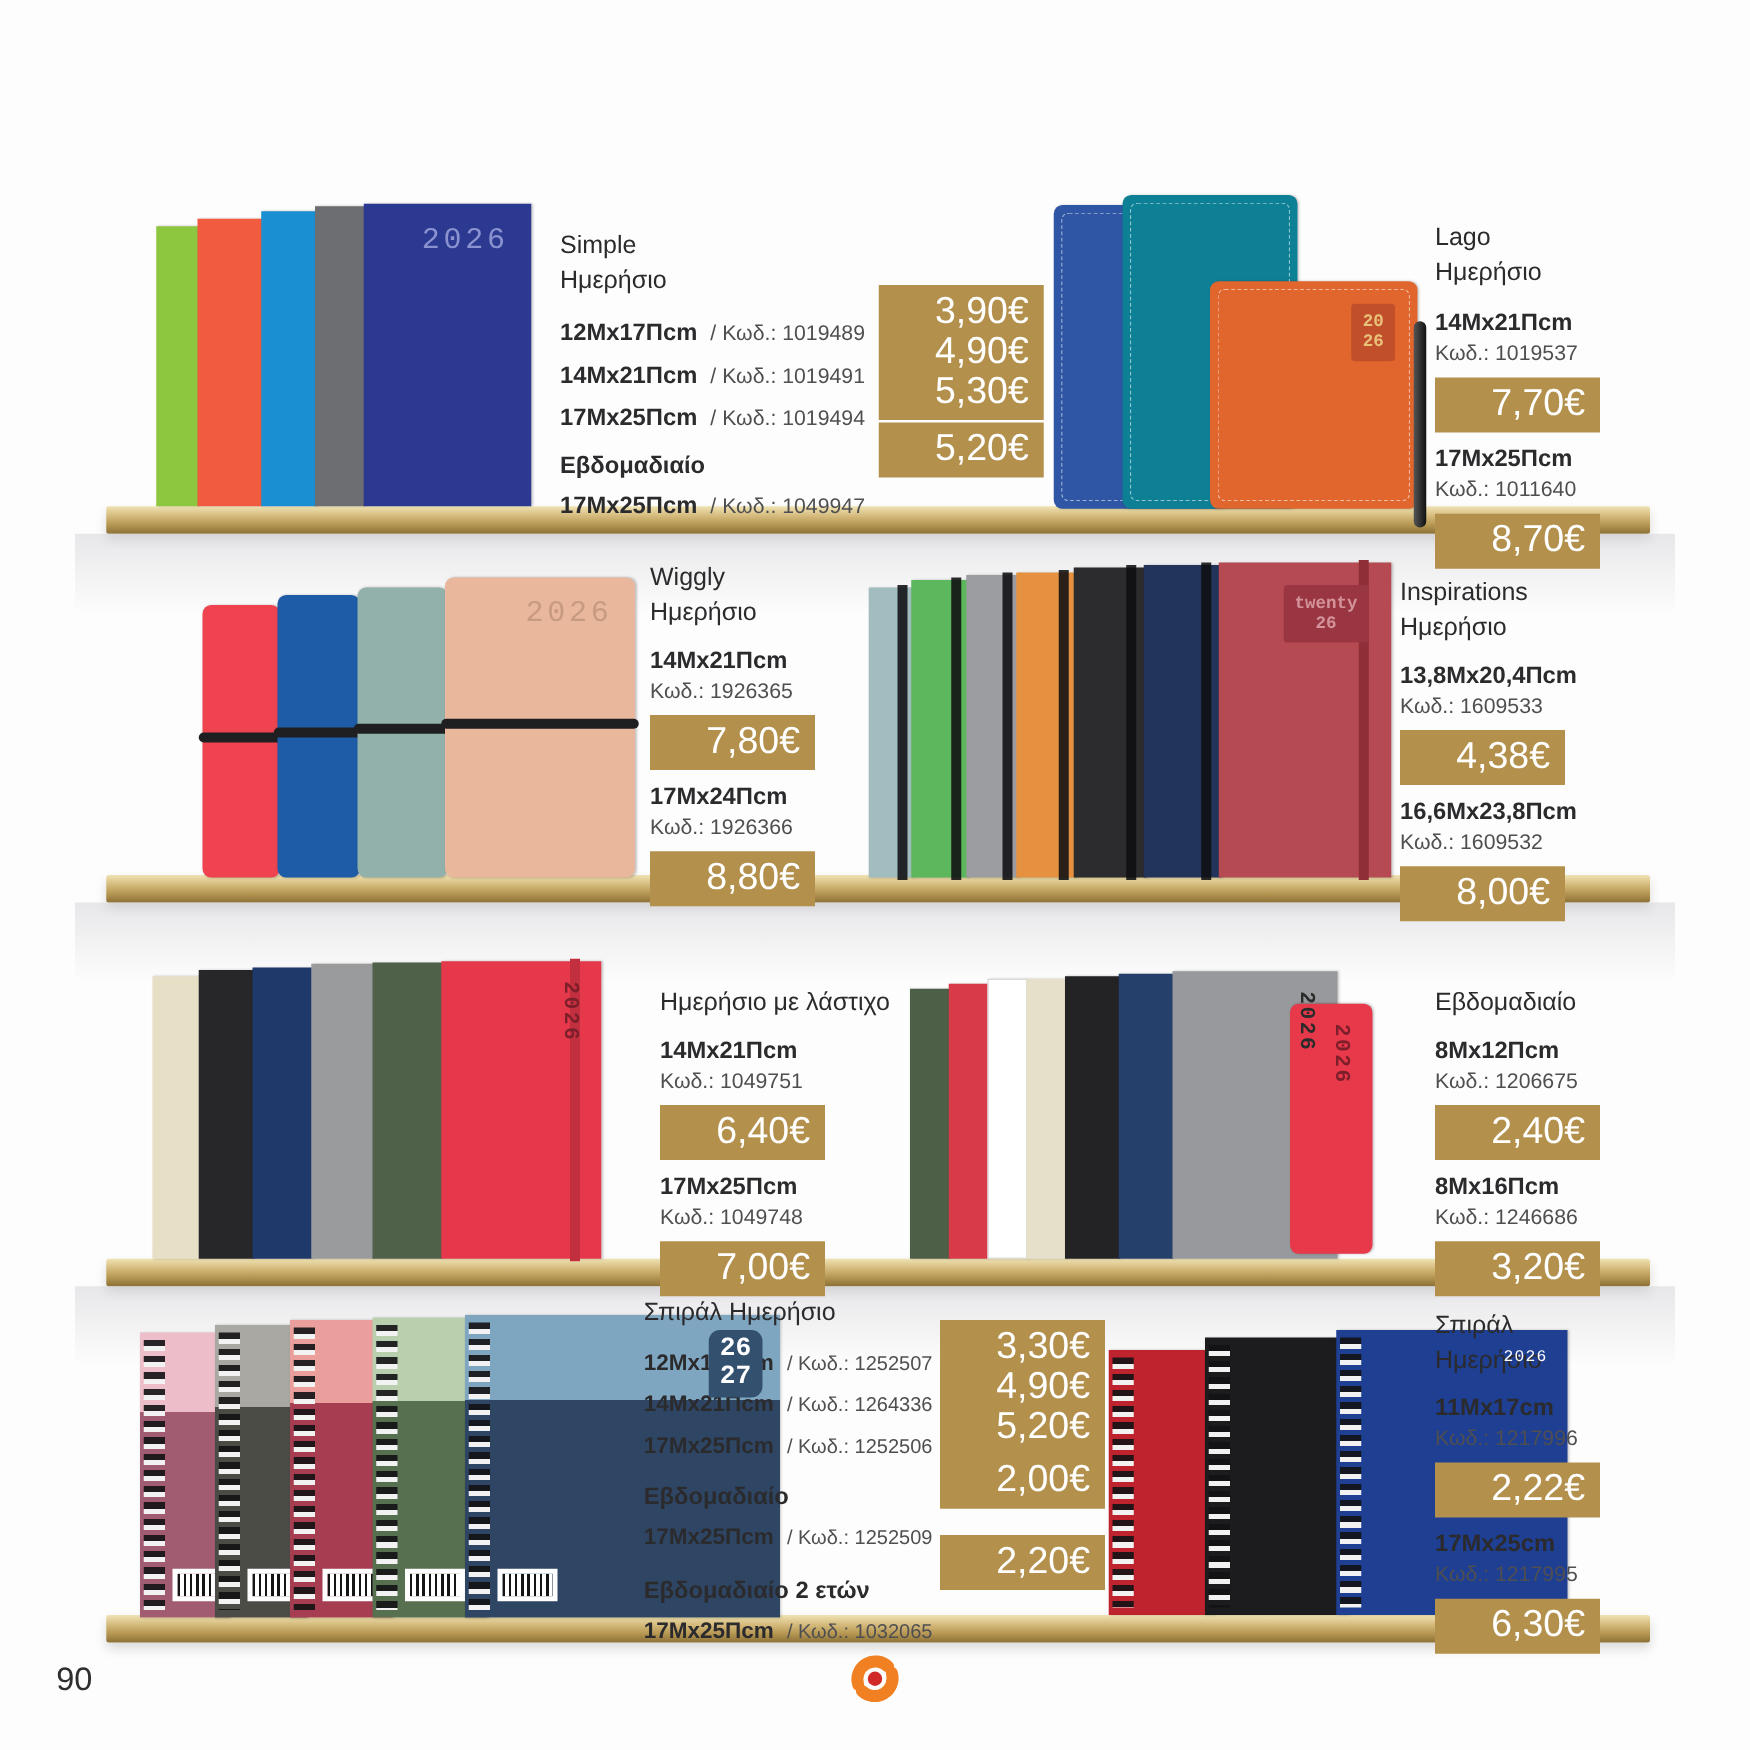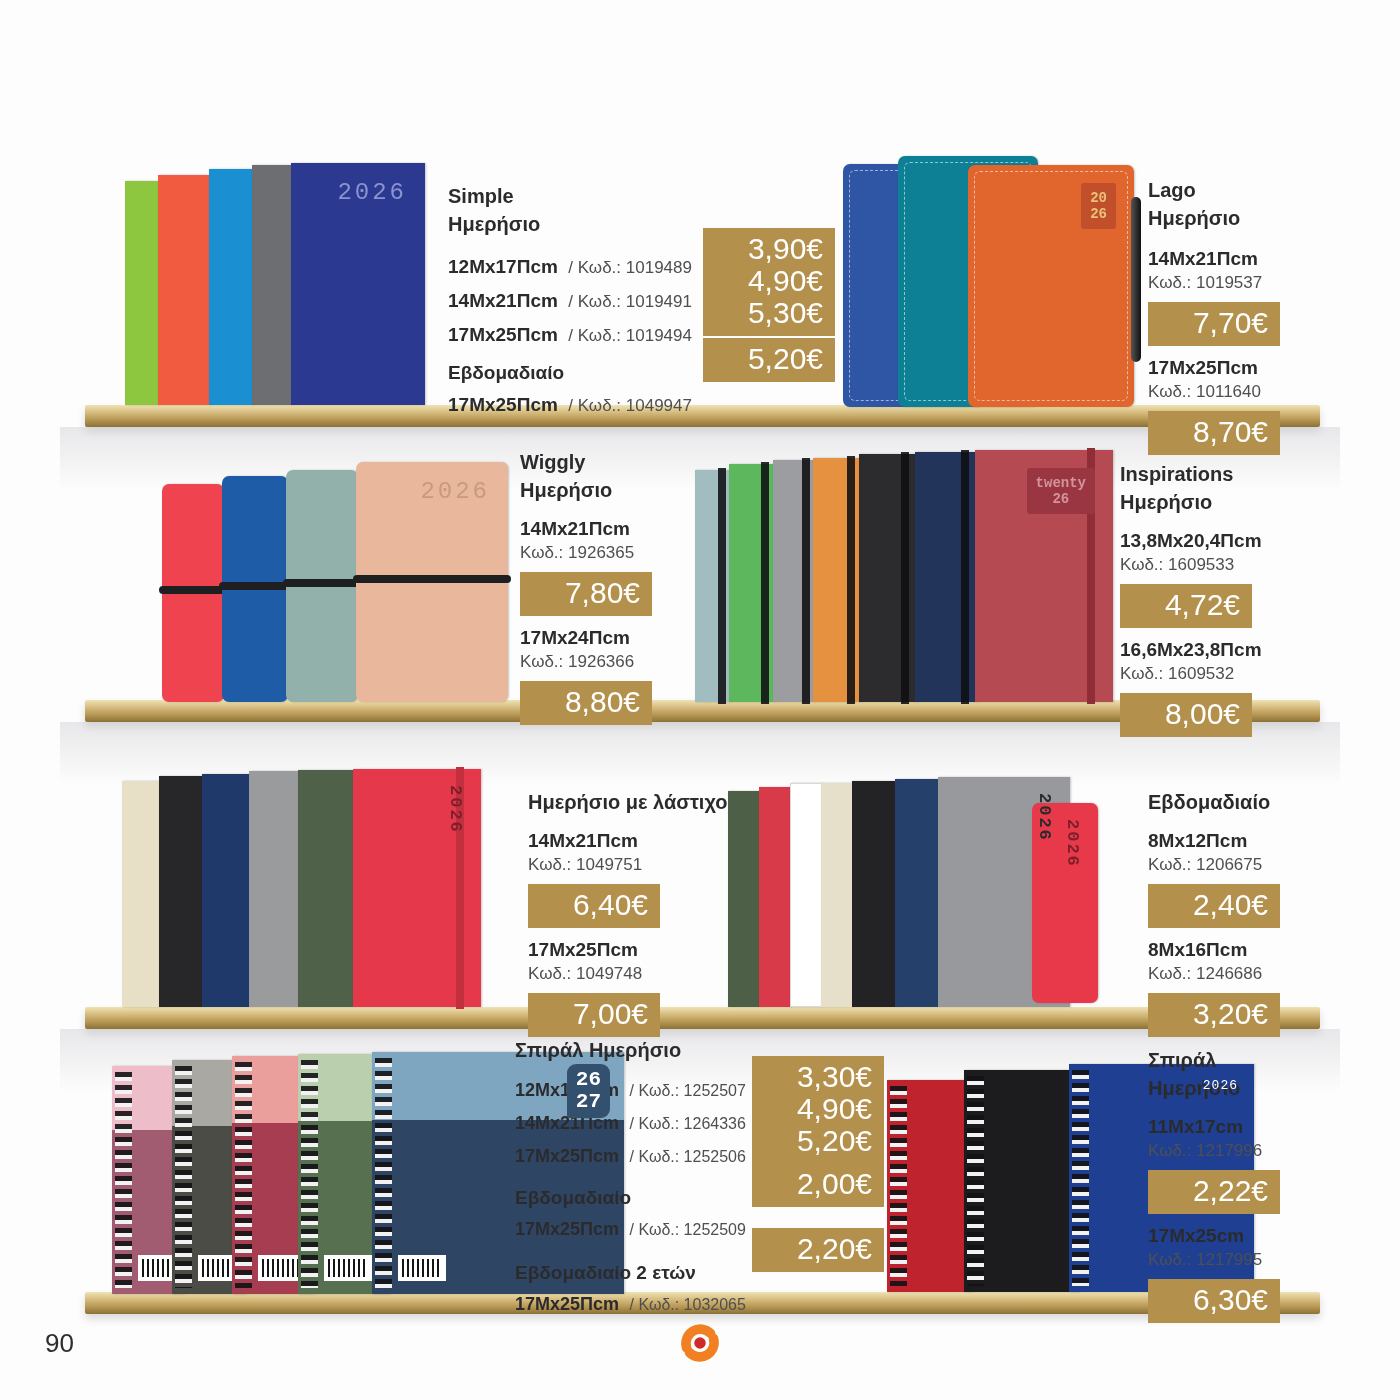--- a/index.html
+++ b/index.html
@@ -42,7 +42,7 @@
              white-space:pre-line;border-radius:9px 9px 9px 2px;}
   
   .iblock{position:absolute;}
-  .pname{font-size:20px;font-weight:bold;line-height:1.4;color:#2b2b2e;}
+  .pname{font-size:20px;font-weight:normal;line-height:1.4;color:#2b2b2e;}
   .psize{font-size:19px;font-weight:bold;color:#2b2b2e;display:block;margin-top:11px;}
   .pcode{font-size:17px;color:#4f4f52;display:block;margin-top:3px;}
   .row{margin-top:12px;white-space:nowrap;}

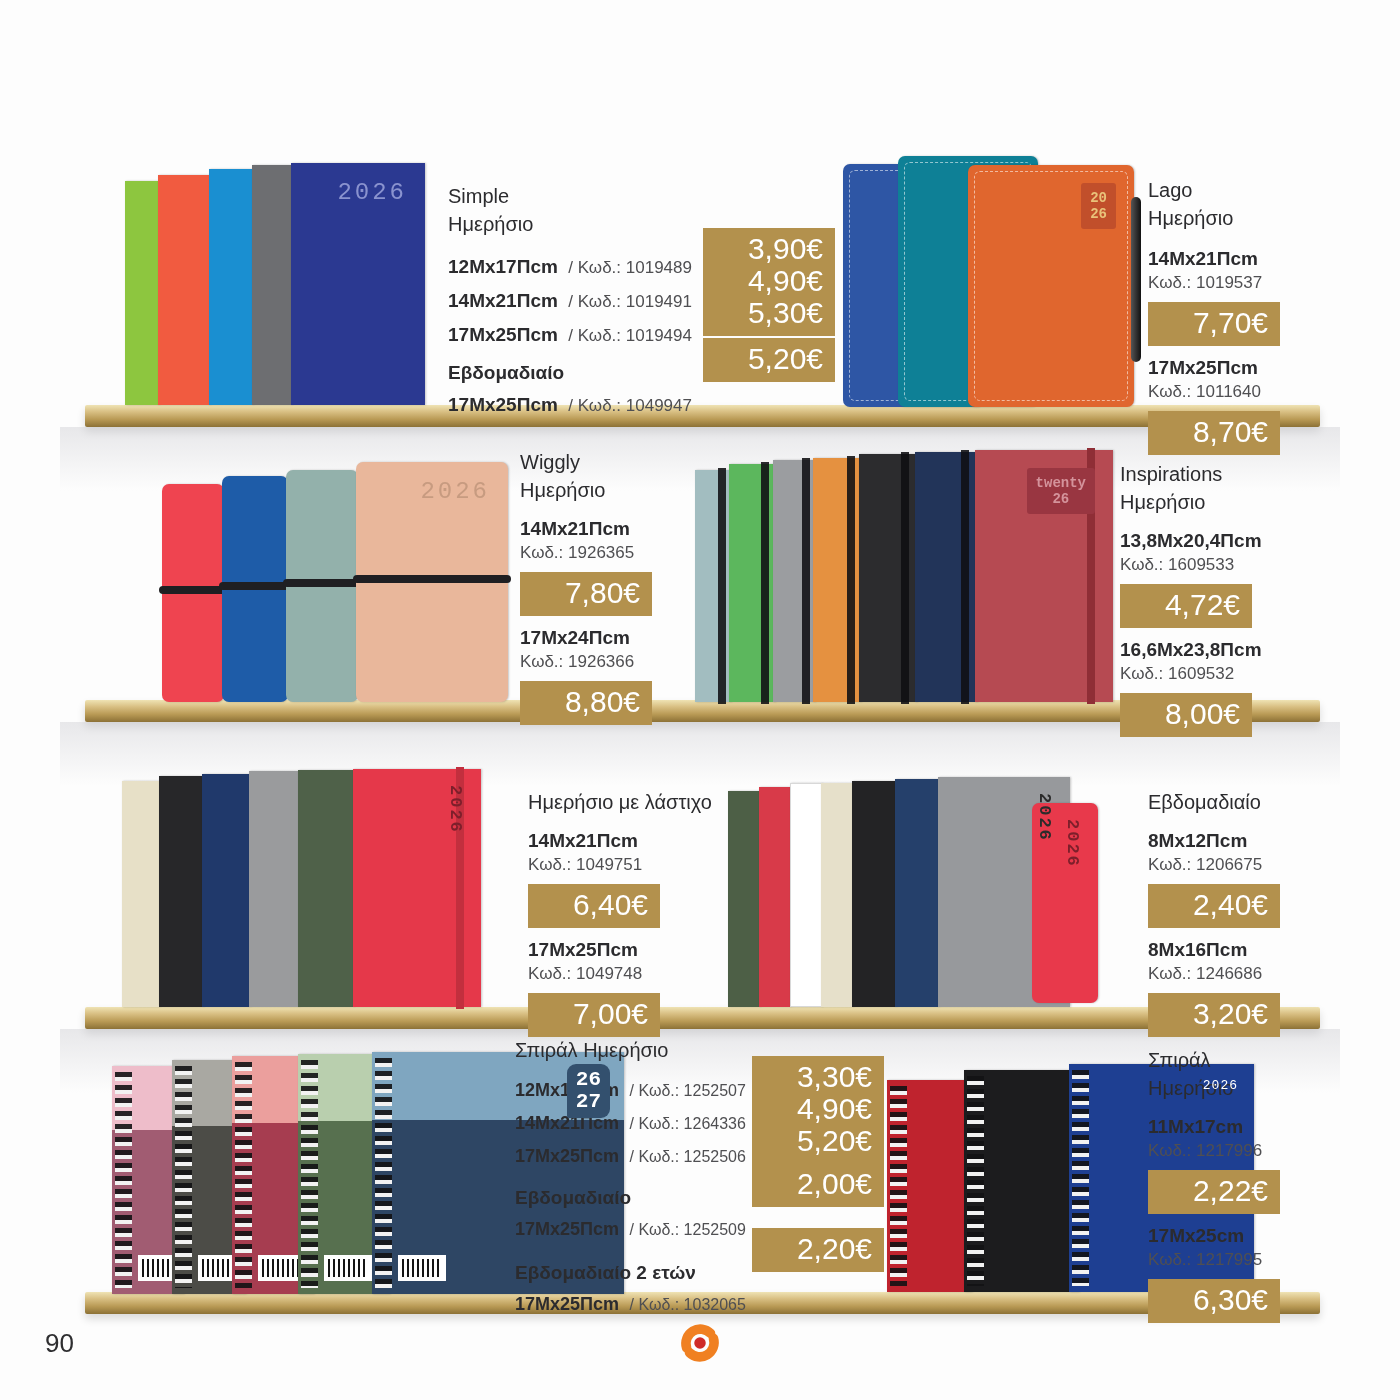--- a/index.html
+++ b/index.html
@@ -117,7 +117,7 @@
   <div class="stack" style="left:843px;bottom:993px">
       <div class="book rounded stitched" style="width: 140px; height: 243px; background: rgb(46, 86, 165);"></div>
       <div class="book rounded stitched" style="width: 140px; height: 251px; background: rgb(14, 128, 150); margin-left: -85px;"></div>
-      <div class="book rounded stitched pen" style="width: 166px; height: 242px; background: rgb(224, 102, 46); margin-left: -70px;">
+      <div class="book rounded stitched pen" style="width: 166px; height: 182px; background: rgb(224, 102, 46); margin-left: -70px;">
         <span class="pen-bar"></span>
         <span class="book-label lbl-patch" style="color: rgb(233, 194, 122); background: rgb(193, 79, 43);">20
 26</span>

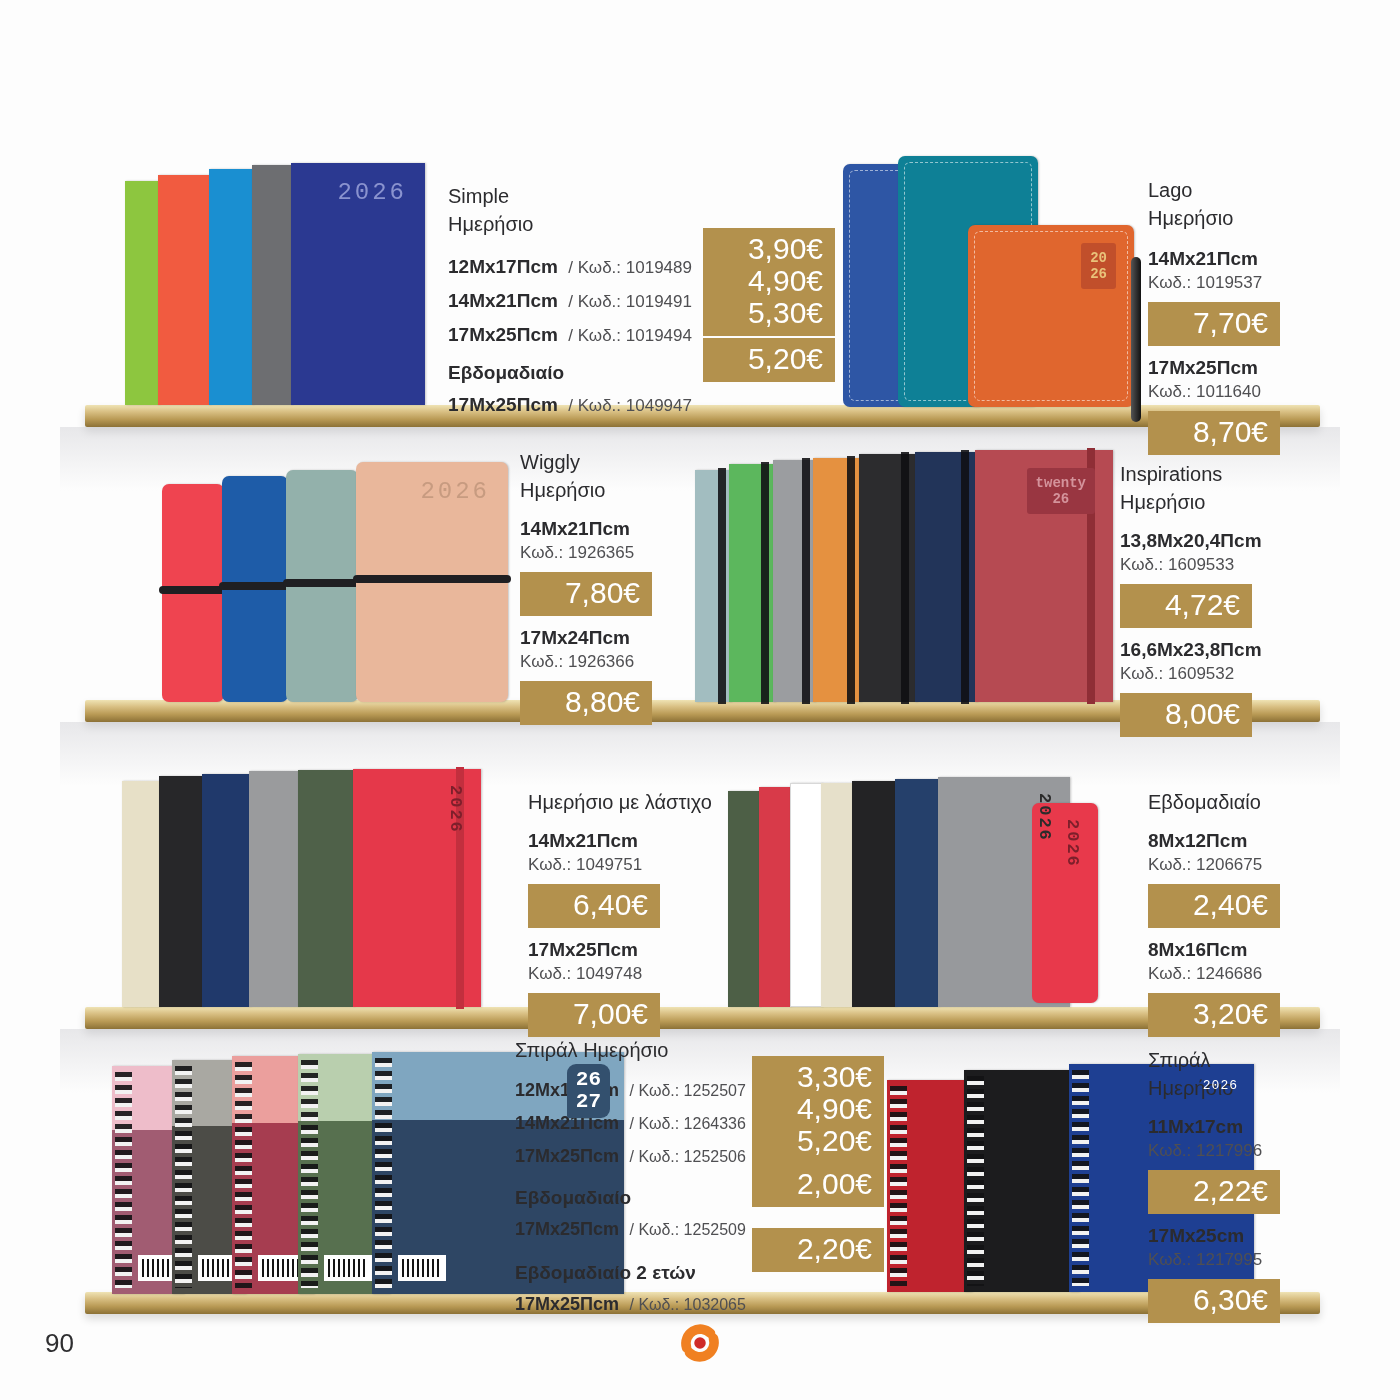--- a/index.html
+++ b/index.html
@@ -173,7 +173,7 @@
     <div class="pname">Ημερήσιο</div>
     <span class="psize" style="margin-top:14px">13,8Mx20,4Πcm</span>
     <span class="pcode">Κωδ.: 1609533</span>
-    <div class="pricebox">4,72€</div>
+    <div class="pricebox">4,38€</div>
     <span class="psize">16,6Mx23,8Πcm</span>
     <span class="pcode">Κωδ.: 1609532</span>
     <div class="pricebox">8,00€</div>

